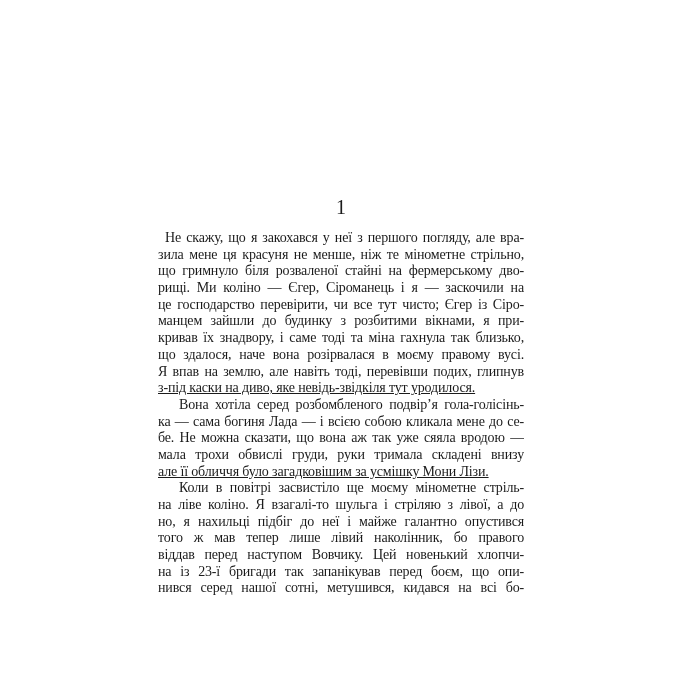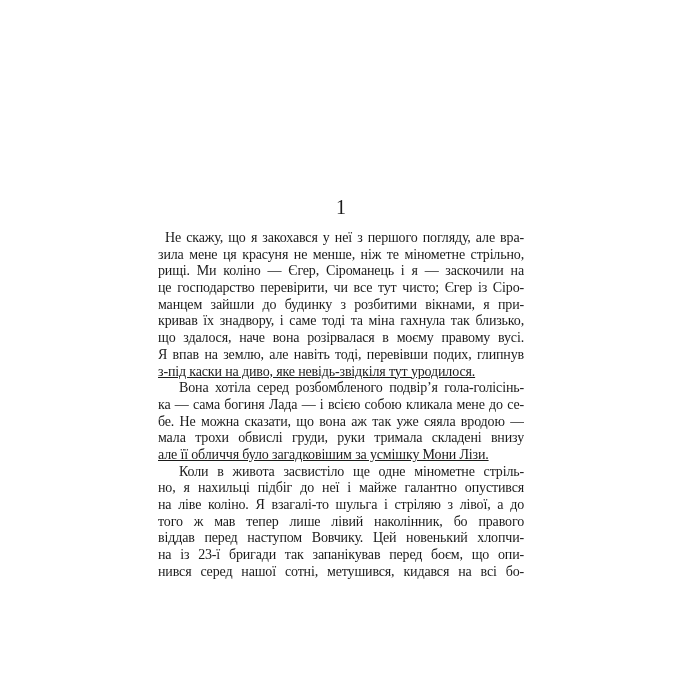--- a/index.html
+++ b/index.html
@@ -70,6 +70,7 @@
       <div class="paragraph first">
         <div class="line">Не скажу, що я закохався у неї з першого погляду, але вра-</div>
         <div class="line">зила мене ця красуня не менше, ніж те мінометне стрільно,</div>
+        <div class="line">що гримнуло біля розваленої стайні на фермерському дво-</div>
         <div class="line">рищі. Ми коліно — Єгер, Сіроманець і я — заскочили на</div>
         <div class="line">це господарство перевірити, чи все тут чисто; Єгер із Сіро-</div>
         <div class="line">манцем зайшли до будинку з розбитими вікнами, я при-</div>

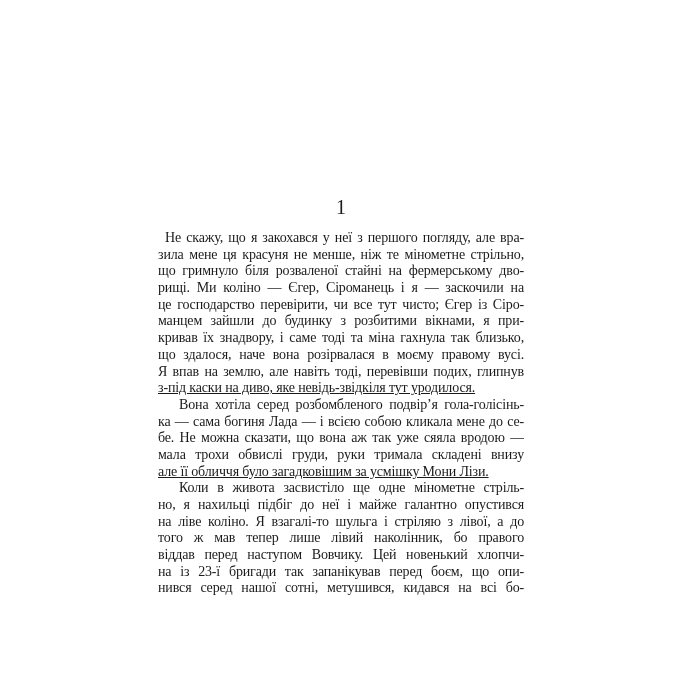--- a/index.html
+++ b/index.html
@@ -87,7 +87,7 @@
         <div class="line nojust">але її обличчя було загадковішим за усмішку Мони Лізи.</div>
       </div>
       <div class="paragraph">
-        <div class="line">Коли в живота засвистіло ще одне мінометне стріль-</div>
+        <div class="line">Коли в повітрі засвистіло ще моєму мінометне стріль-</div>
         <div class="line">но, я нахильці підбіг до неї і майже галантно опустився</div>
         <div class="line">на ліве коліно. Я взагалі-то шульга і стріляю з лівої, а до</div>
         <div class="line">того ж мав тепер лише лівий наколінник, бо правого</div>

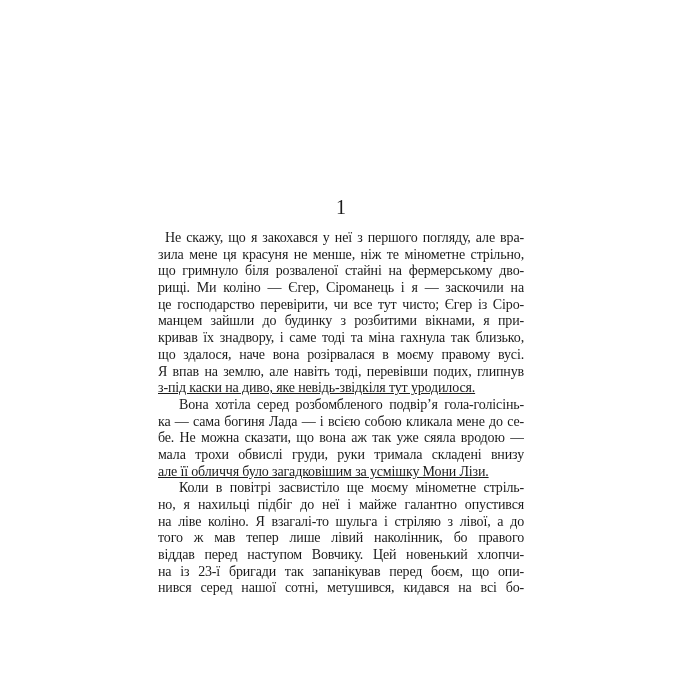--- a/index.html
+++ b/index.html
@@ -88,8 +88,8 @@
       </div>
       <div class="paragraph">
         <div class="line">Коли в повітрі засвистіло ще моєму мінометне стріль-</div>
+        <div class="line">на ліве коліно. Я взагалі-то шульга і стріляю з лівої, а до</div>
         <div class="line">но, я нахильці підбіг до неї і майже галантно опустився</div>
-        <div class="line">на ліве коліно. Я взагалі-то шульга і стріляю з лівої, а до</div>
         <div class="line">того ж мав тепер лише лівий наколінник, бо правого</div>
         <div class="line">віддав перед наступом Вовчику. Цей новенький хлопчи-</div>
         <div class="line">на із 23-ї бригади так запанікував перед боєм, що опи-</div>

